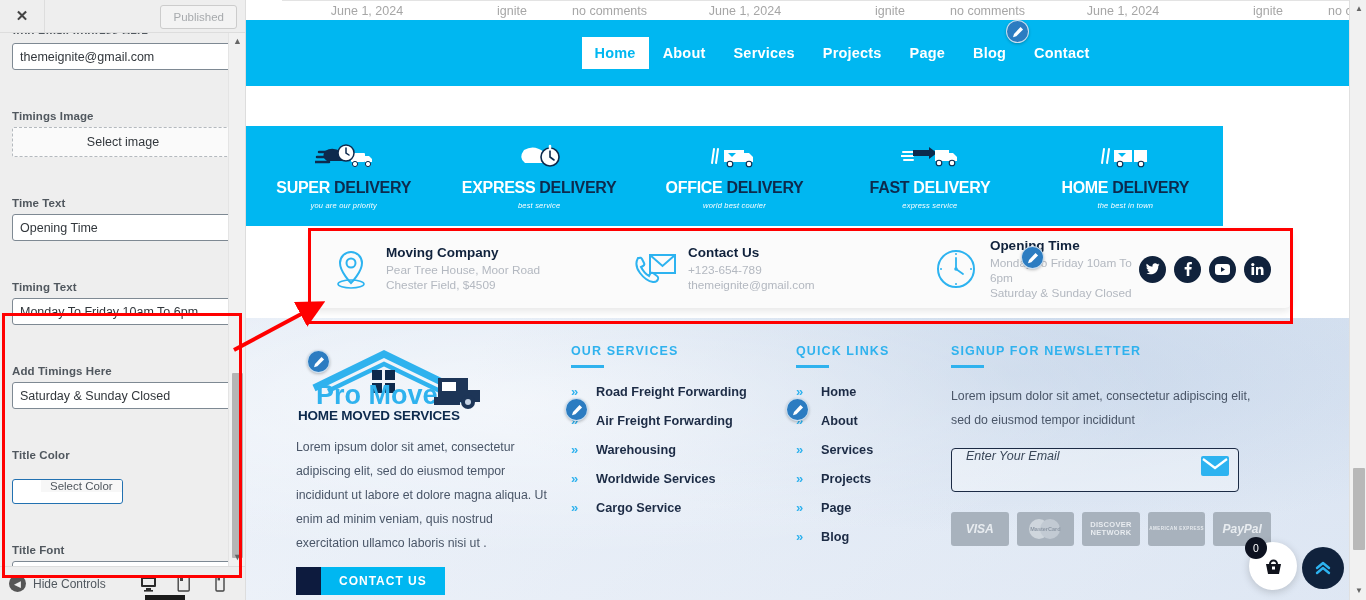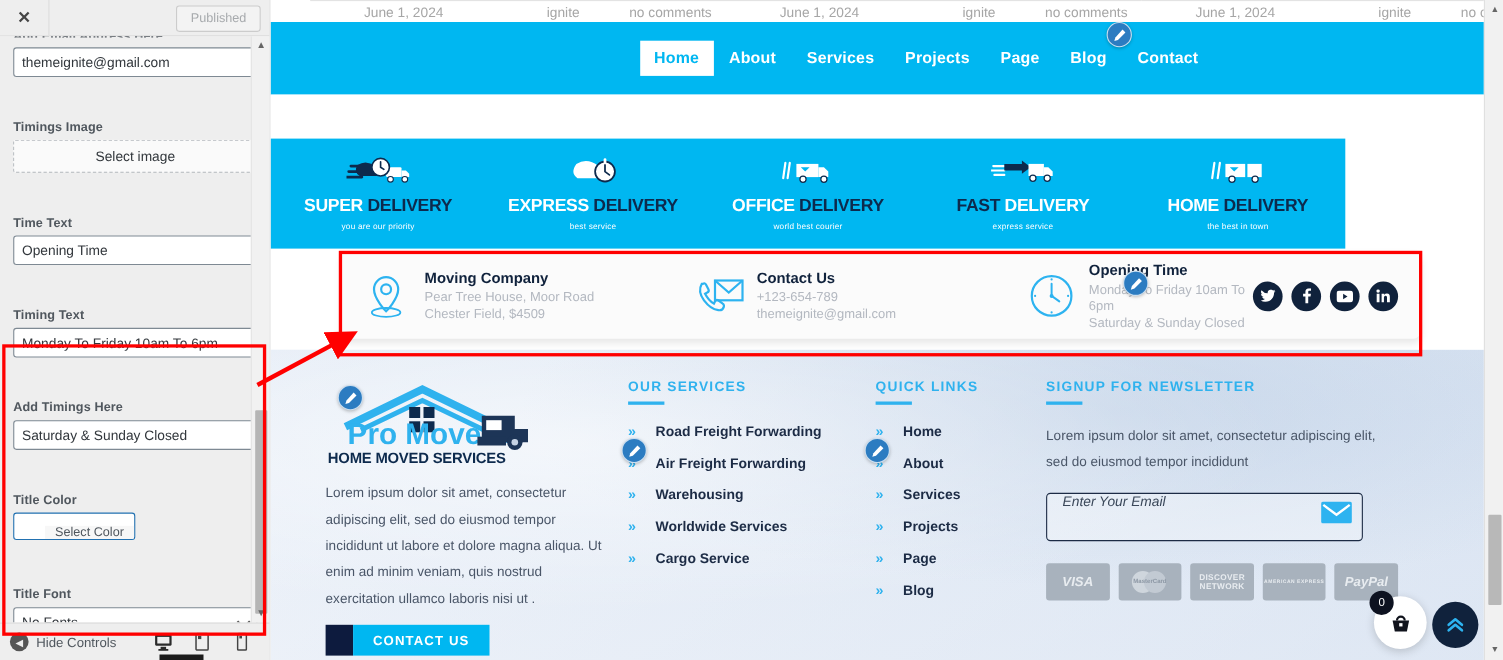--- a/index.html
+++ b/index.html
@@ -259,7 +259,7 @@
   .del-w1.dark { color: #0d2a4d; }
   .del-w2 { color: #0d2a4d; }
   .del-w2.light { color: #fff; }
-  .del-sub { font-size: 7.5px; color: #fff; margin-top: 4px; letter-spacing: .2px; }
+  .del-sub { font-size: 7.5px; color: #fff; margin-top: 4px; letter-spacing: .2px; font-style: italic; }
   .truck-ico { margin-bottom: 2px; }
 
   

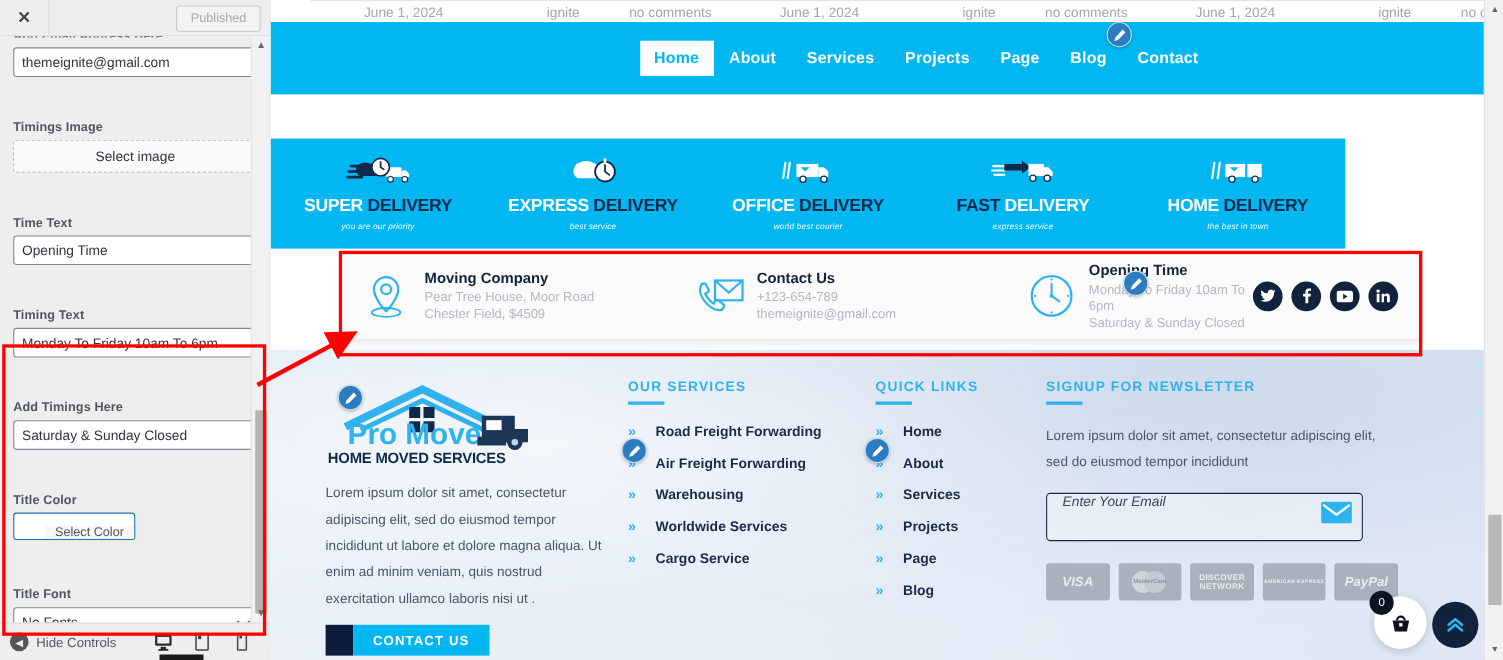--- a/index.html
+++ b/index.html
@@ -94,7 +94,7 @@
   }
   .color-picker {
     display: inline-flex;
-    align-items: flex-end;
+    align-items: flex-start;
     border: 1px solid #2271b1;
     border-radius: 3px;
     overflow: hidden;

